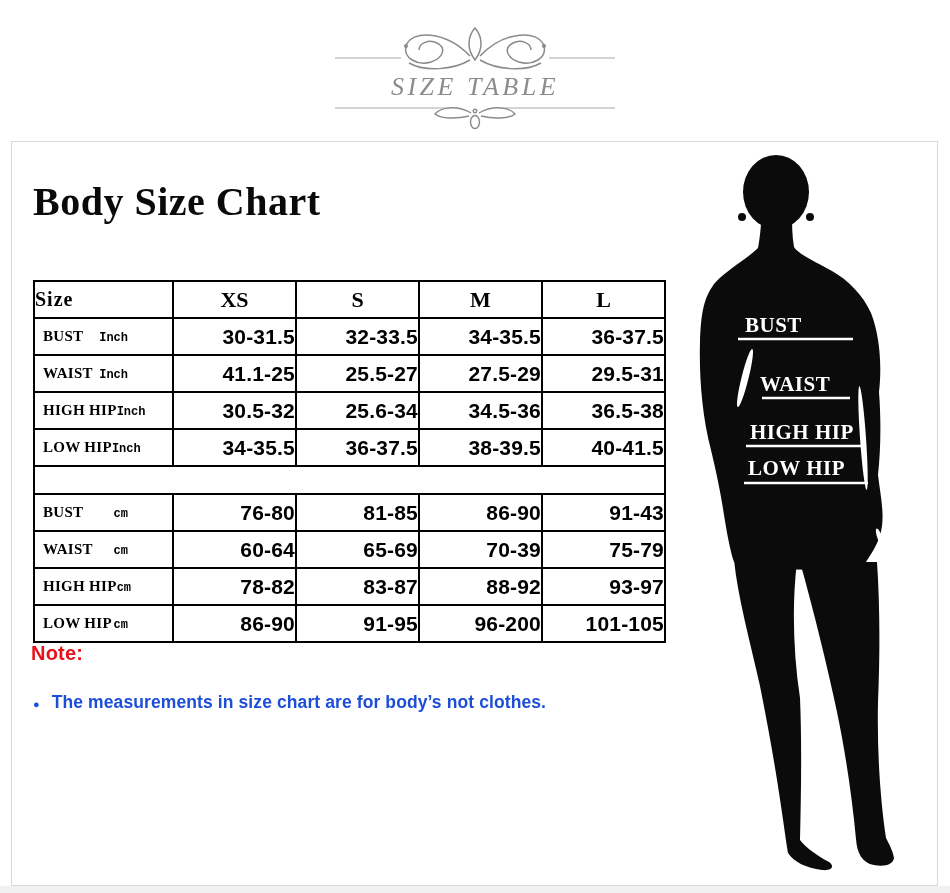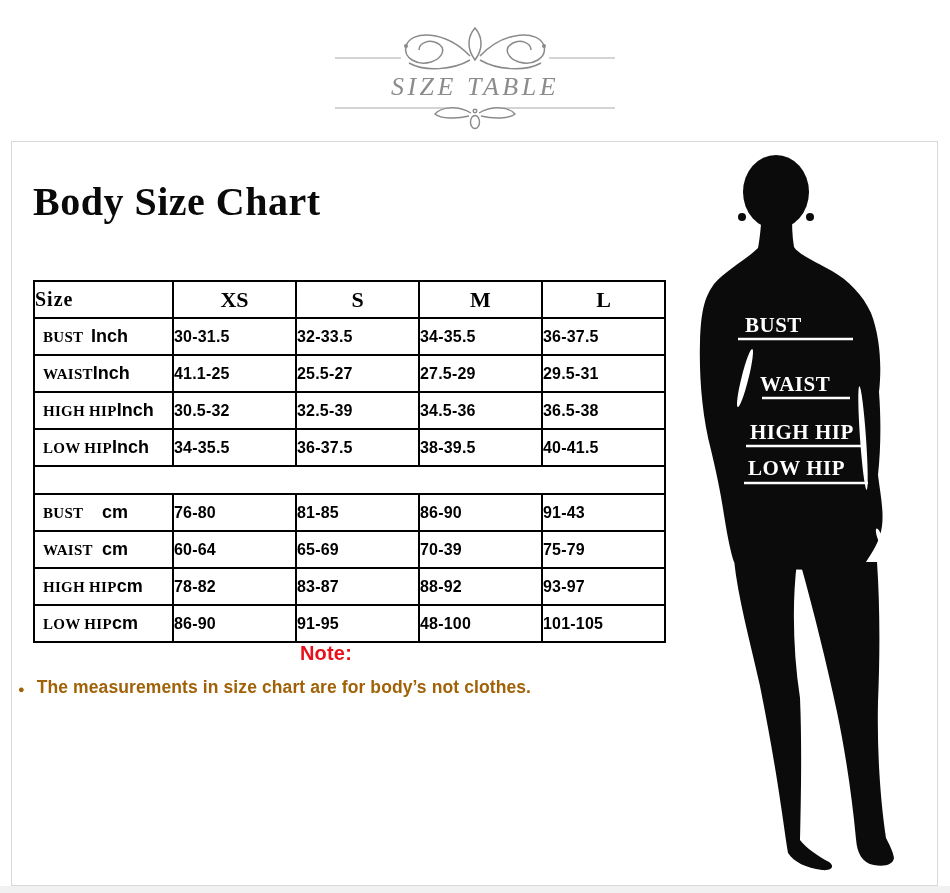--- a/index.html
+++ b/index.html
@@ -29,7 +29,7 @@
   .hdr-sz{font-family:"Liberation Serif",serif;font-weight:700;font-size:22px;text-align:center;}
   .lab{display:flex;justify-content:space-between;align-items:baseline;padding:0 44px 0 8px;}
   .lab .nm{font-family:"Liberation Serif",serif;font-weight:700;font-size:15px;letter-spacing:.3px;white-space:nowrap;}
-  .lab .un{font-family:Liberation Sans, sans-serif;font-weight:700;font-size:18px;}
+  .lab .un{font-family:Liberation Mono, monospace;font-weight:700;font-size:12px;}
   .val{font-family:"Liberation Sans",sans-serif;font-weight:700;font-size:16px;text-align:left;letter-spacing:.2px;border-radius:11px;}
   
   .figure-svg{position:absolute;left:688px;top:150px;width:235px;height:728px;}

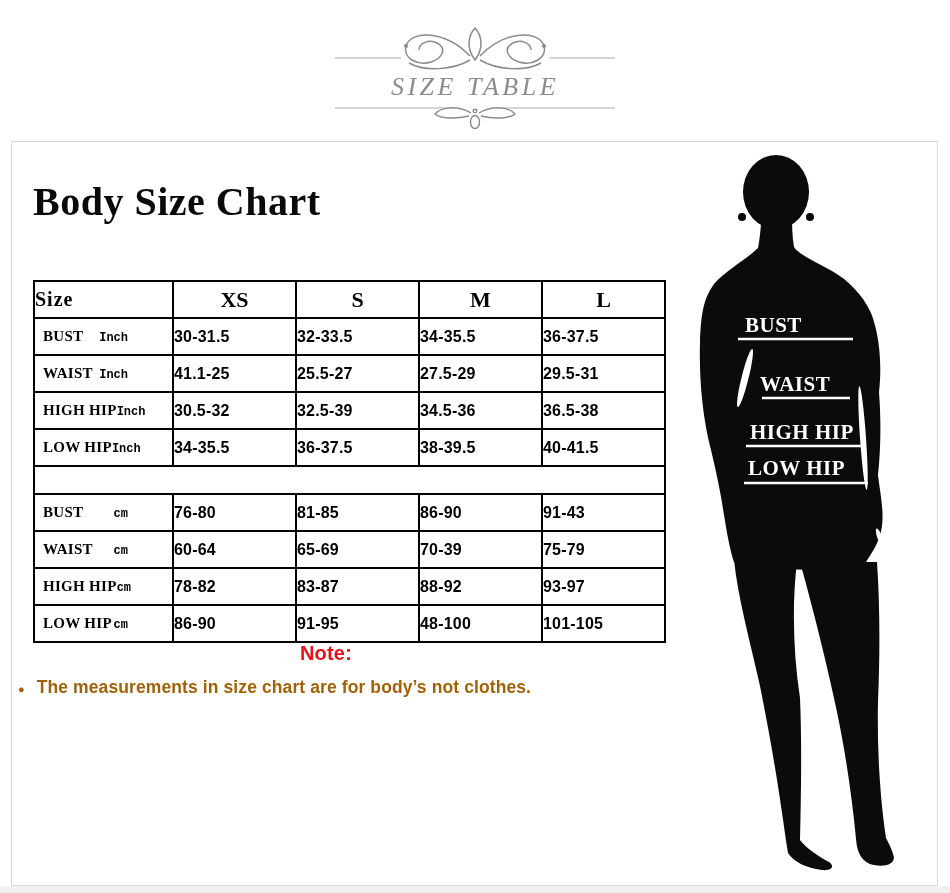--- a/index.html
+++ b/index.html
@@ -30,7 +30,7 @@
   .lab{display:flex;justify-content:space-between;align-items:baseline;padding:0 44px 0 8px;}
   .lab .nm{font-family:"Liberation Serif",serif;font-weight:700;font-size:15px;letter-spacing:.3px;white-space:nowrap;}
   .lab .un{font-family:Liberation Mono, monospace;font-weight:700;font-size:12px;}
-  .val{font-family:"Liberation Sans",sans-serif;font-weight:700;font-size:16px;text-align:left;letter-spacing:.2px;border-radius:11px;}
+  .val{font-family:"Liberation Sans",sans-serif;font-weight:700;font-size:21px;text-align:right;letter-spacing:.2px;border-radius:11px;}
   
   .figure-svg{position:absolute;left:688px;top:150px;width:235px;height:728px;}
   .figure-svg text{font-family:"Liberation Serif",serif;font-weight:700;font-size:21px;letter-spacing:.5px;}

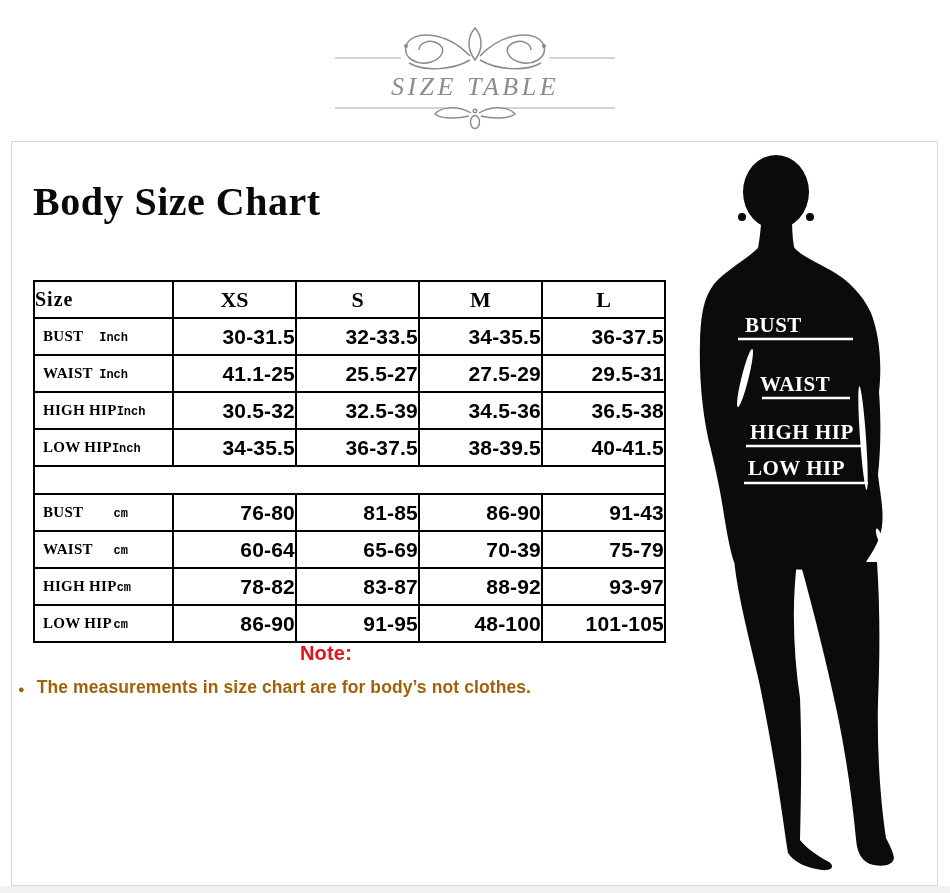--- a/index.html
+++ b/index.html
@@ -129,7 +129,7 @@
           </div>
         </td>
     <td class="val">30.5-32</td>
-    <td class="val">32.5-39</td>
+    <td class="val">25.6-34</td>
     <td class="val">34.5-36</td>
     <td class="val">36.5-38</td>
   </tr>

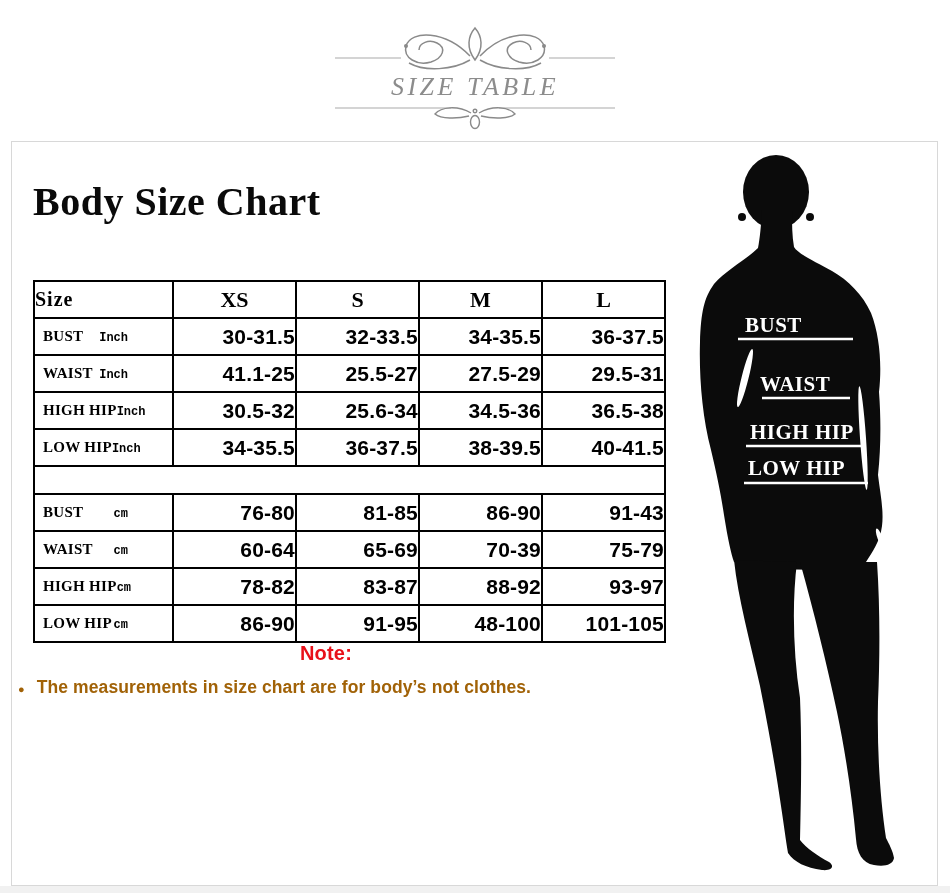--- a/index.html
+++ b/index.html
@@ -195,7 +195,7 @@
         </td>
     <td class="val">86-90</td>
     <td class="val">91-95</td>
-    <td class="val">48-100</td>
+    <td class="val">96-200</td>
     <td class="val">101-105</td>
   </tr>
 </tbody>

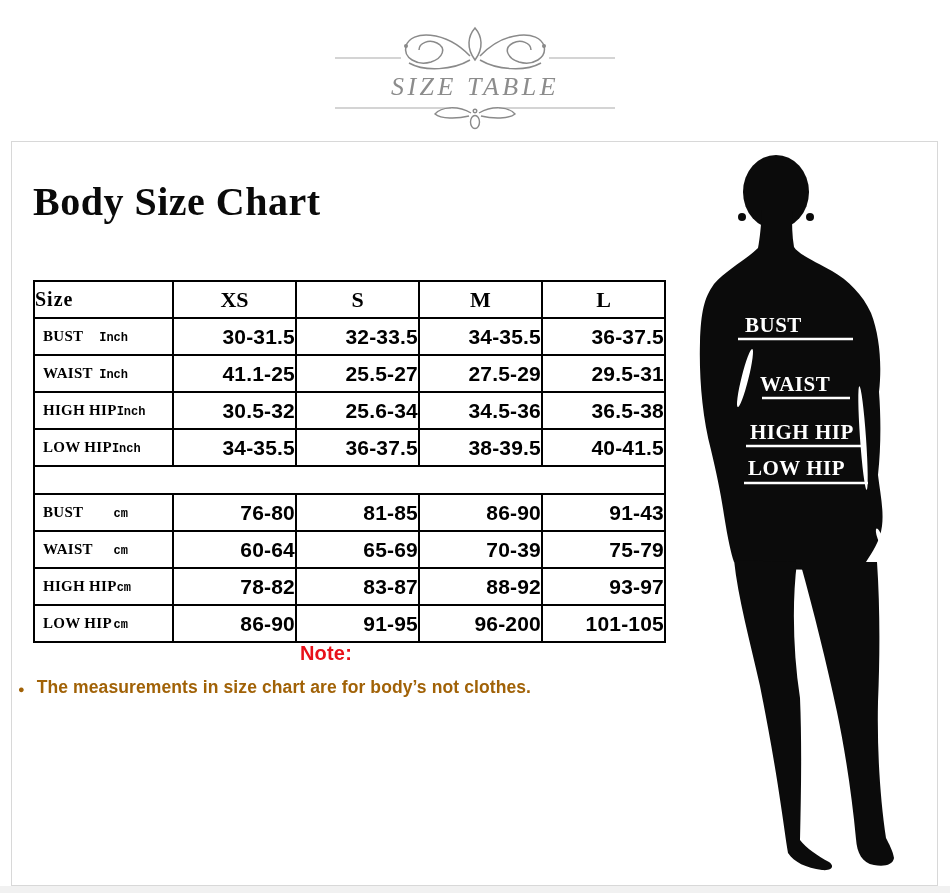--- a/index.html
+++ b/index.html
@@ -35,7 +35,7 @@
   .figure-svg{position:absolute;left:688px;top:150px;width:235px;height:728px;}
   .figure-svg text{font-family:"Liberation Serif",serif;font-weight:700;font-size:21px;letter-spacing:.5px;}
   
-  .note{position:absolute;left:16px;top:642px;width:620px;text-align:center;}
+  .note{position:absolute;left:31px;top:642px;width:620px;}
   .note-title{font-weight:700;font-size:20px;color:#e8111a;letter-spacing:.2px;}
   .note-item{display:flex;align-items:flex-start;margin-top:12px;font-weight:700;
     font-size:17.5px;letter-spacing:.1px;color:#a16207;}

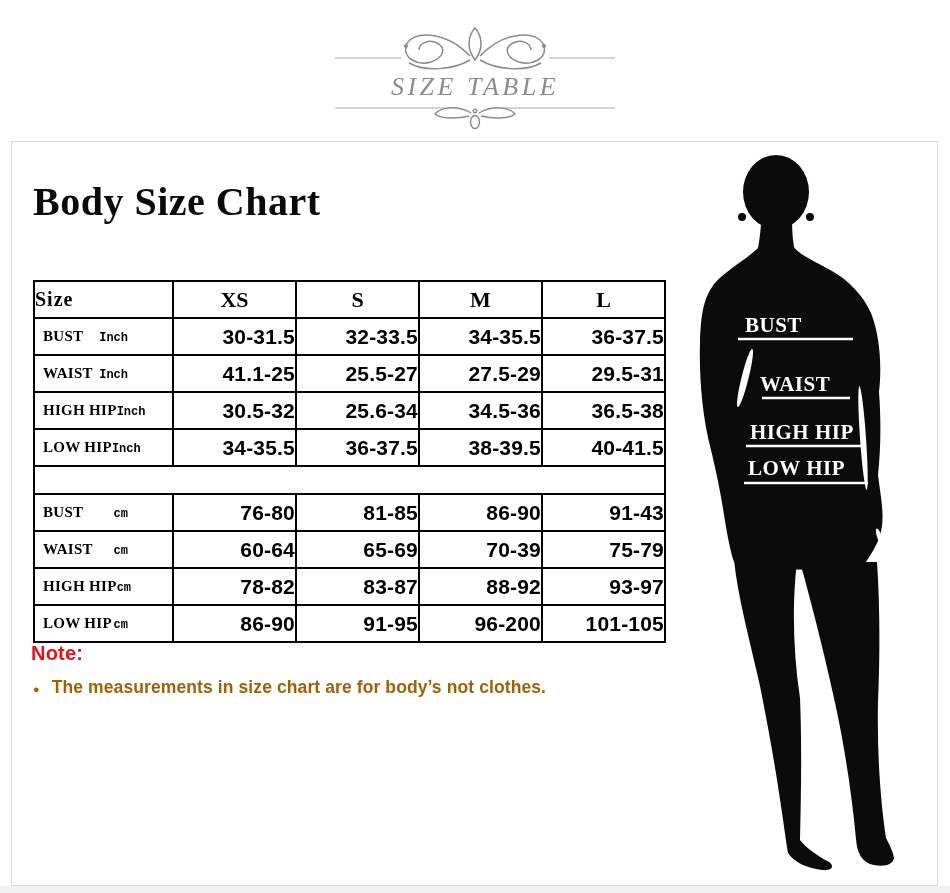--- a/index.html
+++ b/index.html
@@ -37,8 +37,8 @@
   
   .note{position:absolute;left:31px;top:642px;width:620px;}
   .note-title{font-weight:700;font-size:20px;color:#e8111a;letter-spacing:.2px;}
-  .note-item{display:flex;align-items:flex-start;margin-top:12px;font-weight:700;
-    font-size:17.5px;letter-spacing:.1px;color:#a16207;}
+  .note-item{display:flex;align-items:flex-start;margin-top:27px;font-weight:700;
+    font-size:17.5px;letter-spacing:.1px;color:#1d4ed8;}
   .note-item::before{content:"\25CF";font-size:11px;line-height:20px;margin:2px 12px 0 2px;}
 </style>
 </head>

